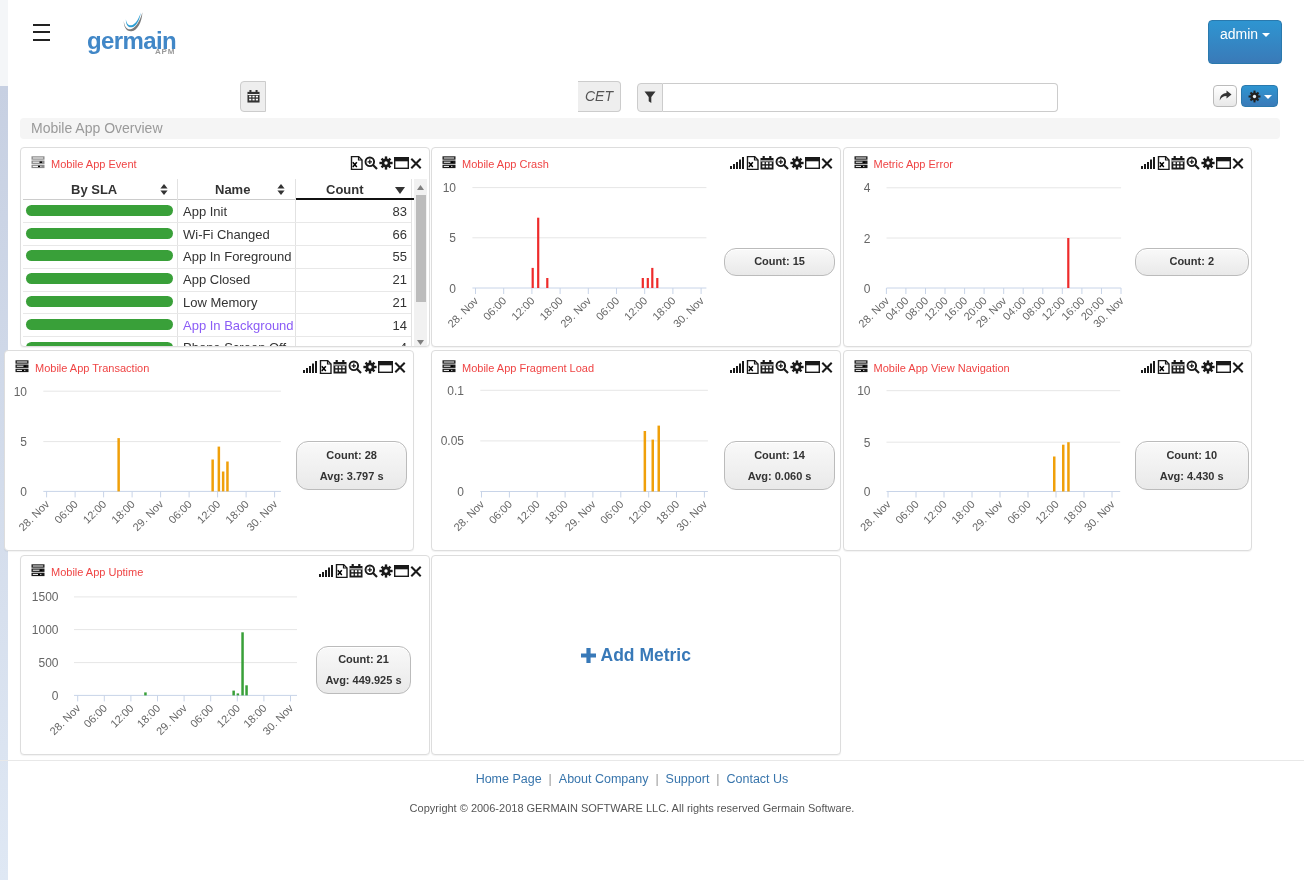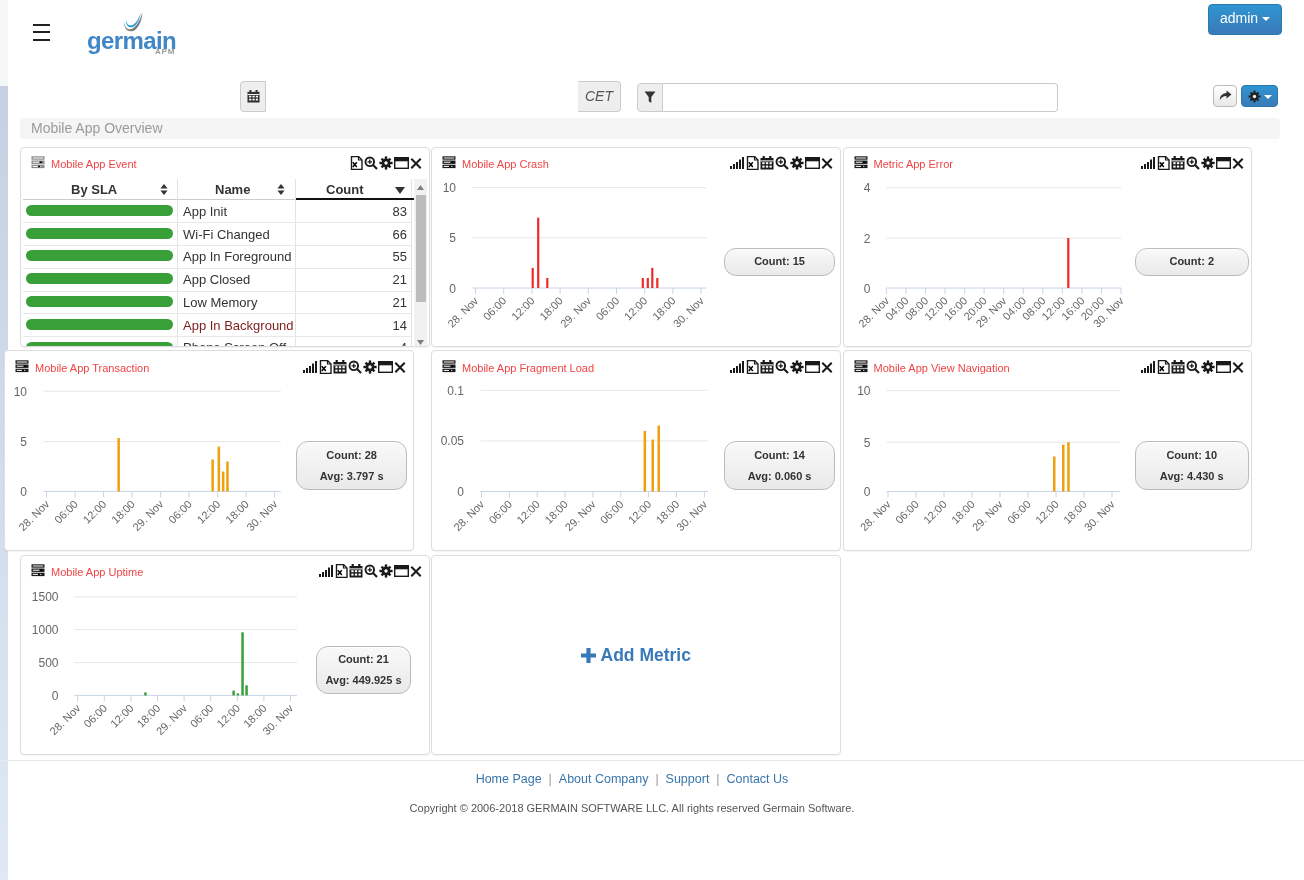--- a/index.html
+++ b/index.html
@@ -31,7 +31,7 @@
     <path d="M7.9 12.9 C8.1 18 10.8 21.6 14.5 21.2 C18.7 20.7 23.5 14.5 26.4 4.2 C26 14.2 21.3 22.6 15.6 23.2 C10.4 23.7 7.4 18.3 7.9 12.9 Z" fill="#7a7a7a"></path>
     <path d="M9.9 11.2 C10.3 15.3 12.4 17.6 15.3 17.2 C18.9 16.6 22.4 11.8 24.8 4.4 C23.6 12.8 19.9 18.7 15.6 19.3 C11.8 19.8 9.6 15.9 9.9 11.2 Z" fill="#2e9fd4"></path>
   </svg>
-<div class="btn-blue" style="left:1208px;top:4px;width:74px;height:31px;font-size:14px;line-height:27px">admin <span style="display:inline-block;vertical-align:2px;border-left:4px solid transparent;border-right:4px solid transparent;border-top:4px solid #fff"></span></div>
+<div class="btn-blue" style="left:1208px;top:20px;width:74px;height:44px;font-size:14px;line-height:27px">admin <span style="display:inline-block;vertical-align:2px;border-left:4px solid transparent;border-right:4px solid transparent;border-top:4px solid #fff"></span></div>
 <div class="abs" style="left:240px;top:81px;width:381px;height:31px">
     <div class="abs" style="left:0;top:0;width:26px;height:31px;background:#eee;border:1px solid #ccc;border-radius:4px 0 0 4px;text-align:center"><svg style="margin-top:8px" width="13" height="13" viewBox="0 0 14 14">
         <rect x="2.6" y="0" width="2.2" height="3" fill="#333"></rect>

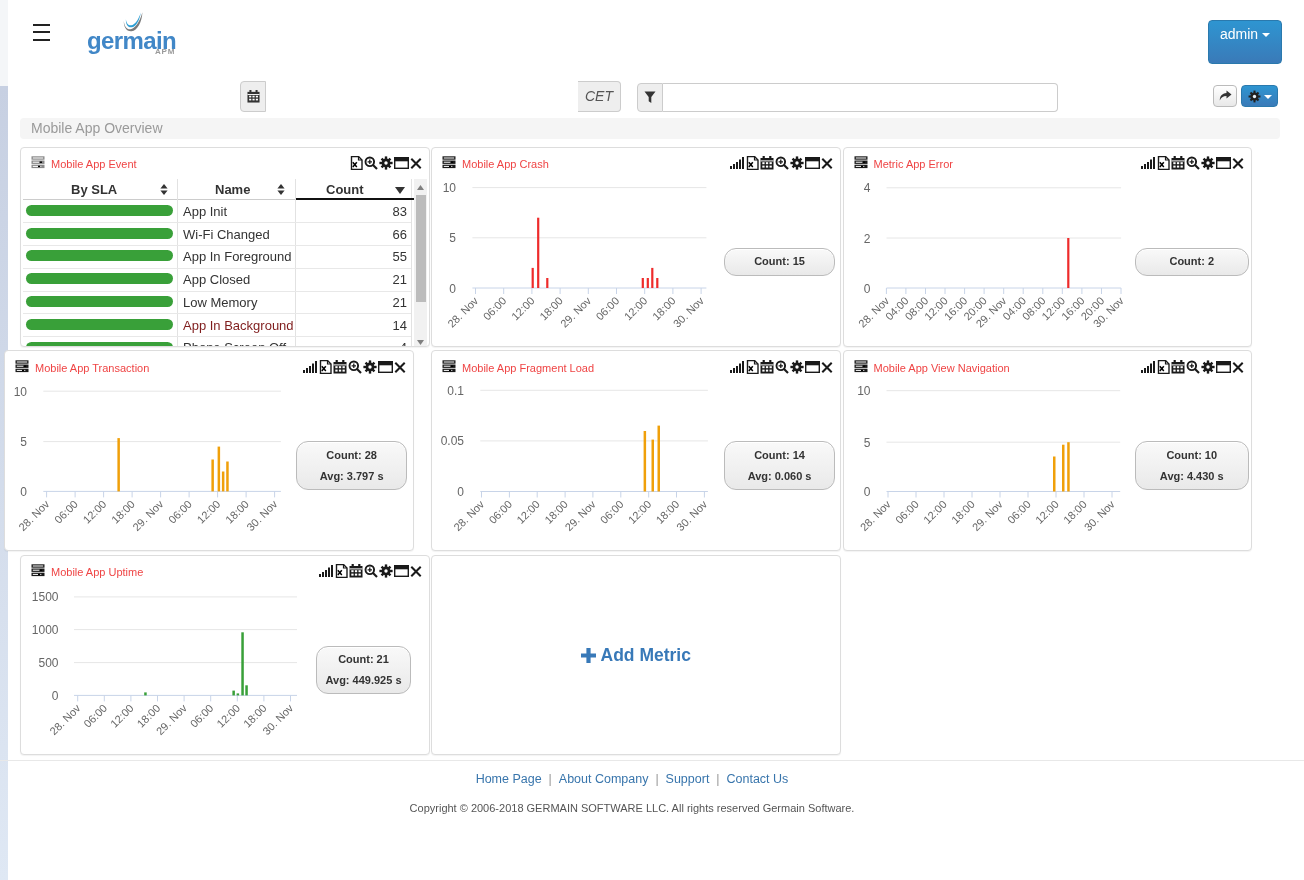--- a/index.html
+++ b/index.html
@@ -168,7 +168,7 @@
     <div class="abs" style="left:275px;top:147.4px;width:111px;text-align:right;font-size:13px;color:#333">21</div>
     <div class="abs" style="left:2px;top:165.8px;width:388px;height:1px;background:#e8e8e8"></div>
     <div class="abs" style="left:4.8px;top:171.2px;width:147px;height:11px;border-radius:5.5px;background:#39a039"></div>
-    <div class="abs" style="left:162px;top:170.2px;font-size:13px;color:#7f1d1d">App In Background</div>
+    <div class="abs" style="left:162px;top:170.2px;font-size:13px;color:#8b5cf6">App In Background</div>
     <div class="abs" style="left:275px;top:170.2px;width:111px;text-align:right;font-size:13px;color:#333">14</div>
     <div class="abs" style="left:2px;top:188.5px;width:388px;height:1px;background:#e8e8e8"></div>
     <div class="abs" style="left:4.8px;top:194.0px;width:147px;height:11px;border-radius:5.5px;background:#39a039"></div>

